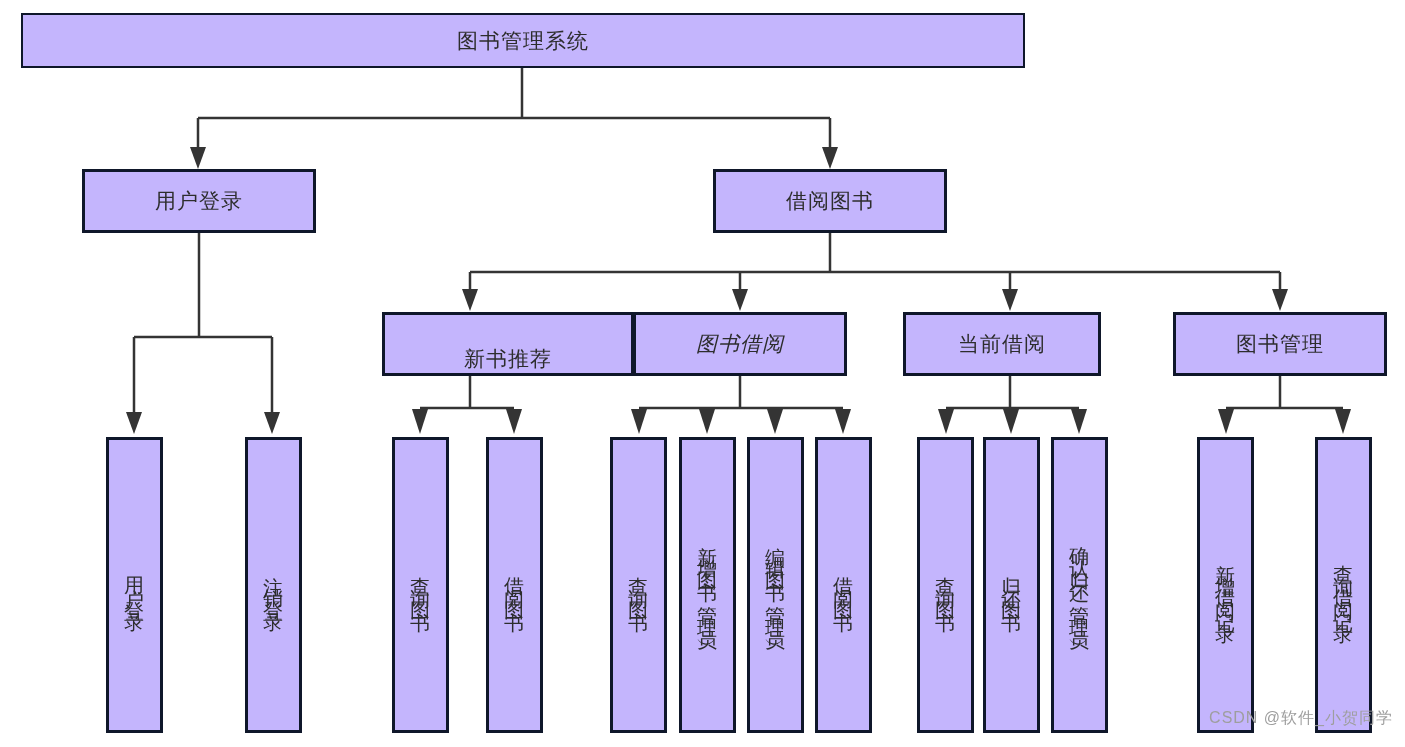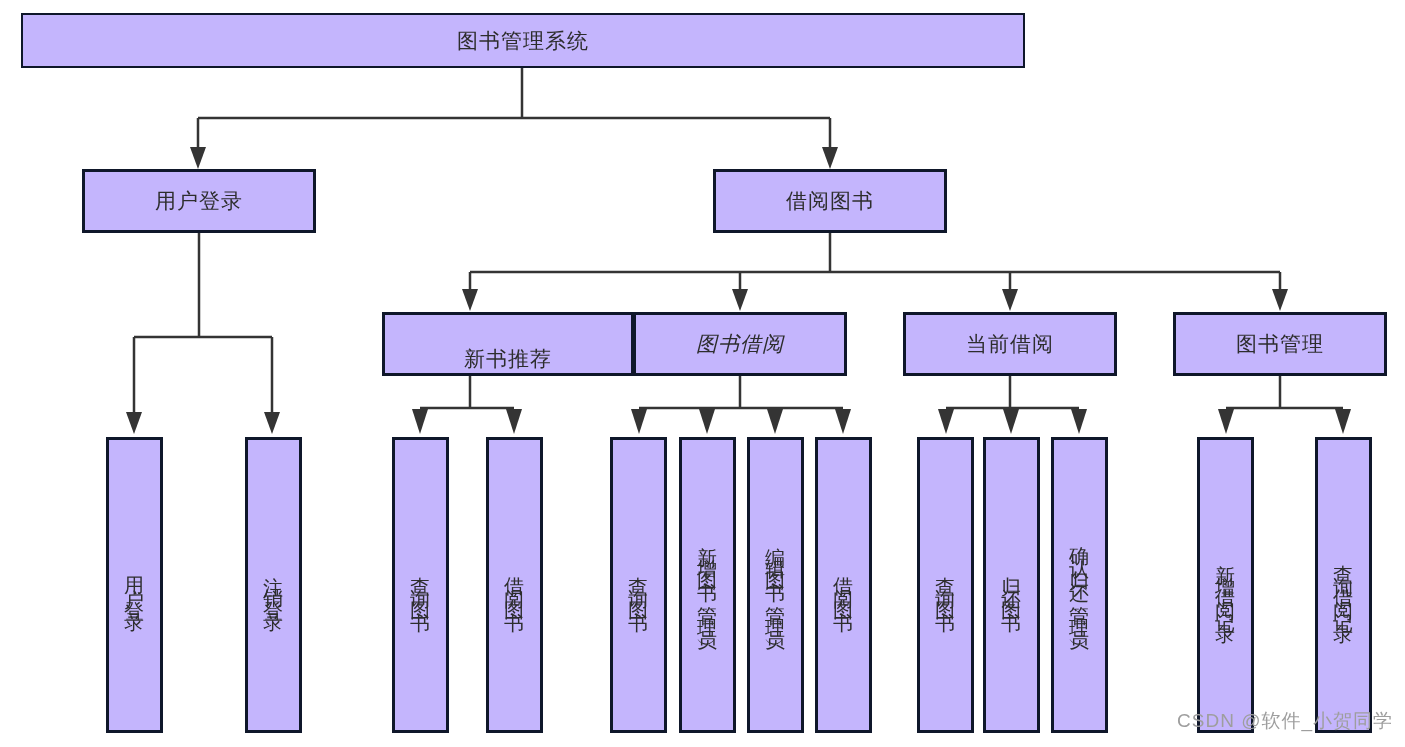--- a/index.html
+++ b/index.html
@@ -133,7 +133,7 @@
   <div class="box" style="left:633px; top:312px; width:214px; height:64px;font-style:italic;">
     <span class="hlabel">图书借阅</span>
   </div>
-  <div class="box" style="left:903px; top:312px; width:214px; height:64px;">
+  <div class="box" style="left:903px; top:312px; width:198px; height:64px;">
     <span class="hlabel">当前借阅</span>
   </div>
   <div class="box" style="left:1173px; top:312px; width:214px; height:64px;">

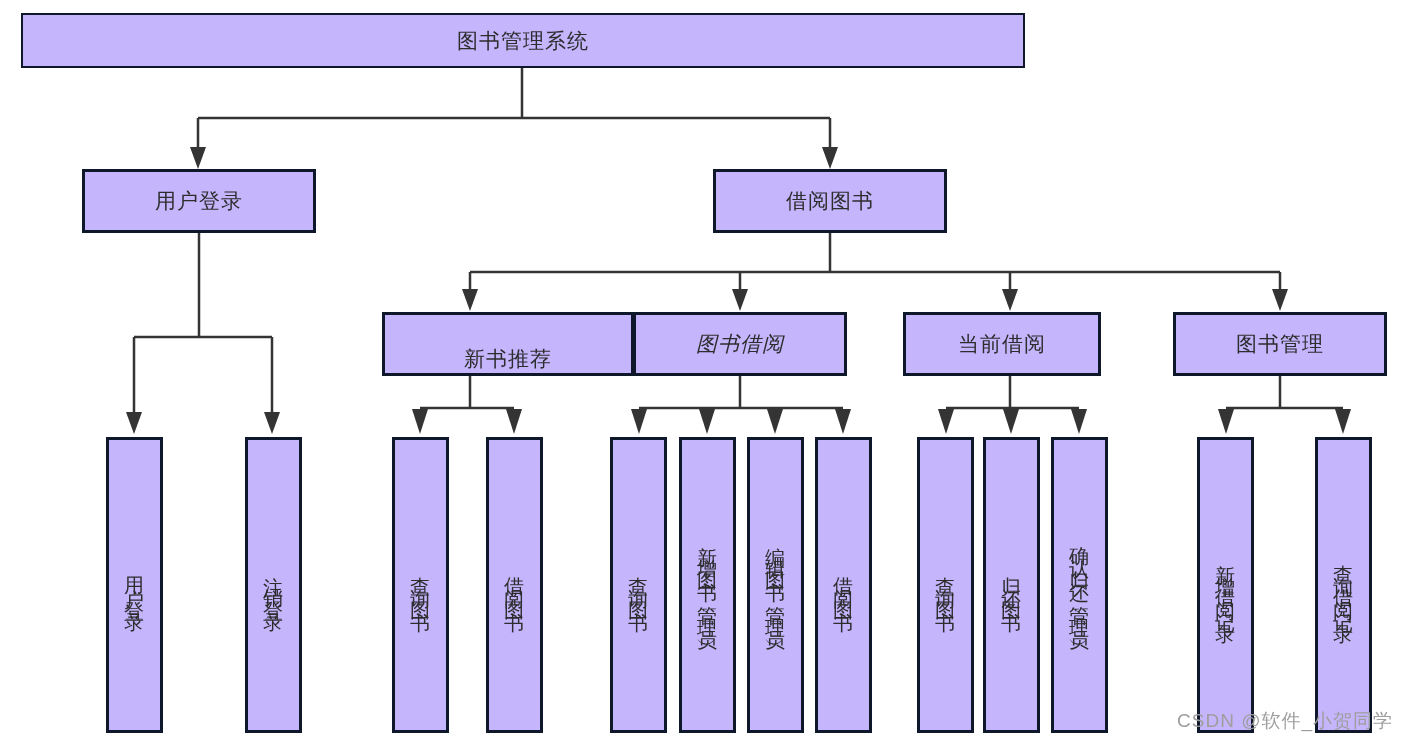--- a/index.html
+++ b/index.html
@@ -58,7 +58,7 @@
     position: absolute;
     right: 12px;
     top: 708px;
-    font-size: 19px;
+    font-size: 16px;
     color: #9e9e9e;
     letter-spacing: 1px;
     white-space: nowrap;

